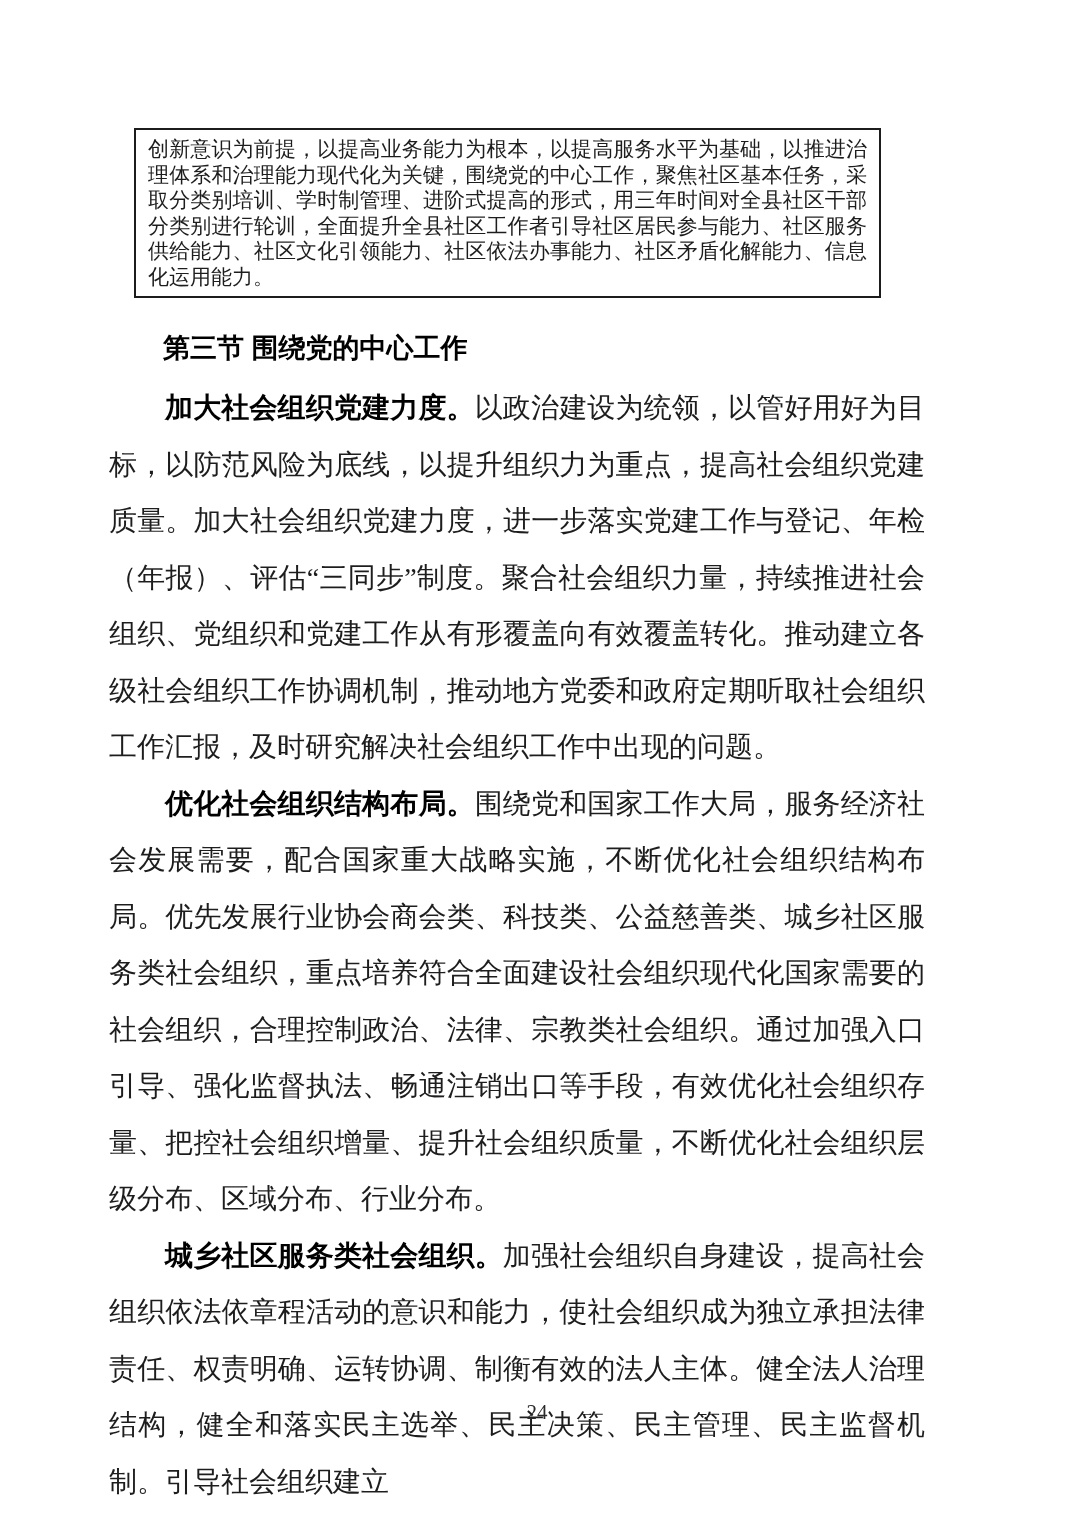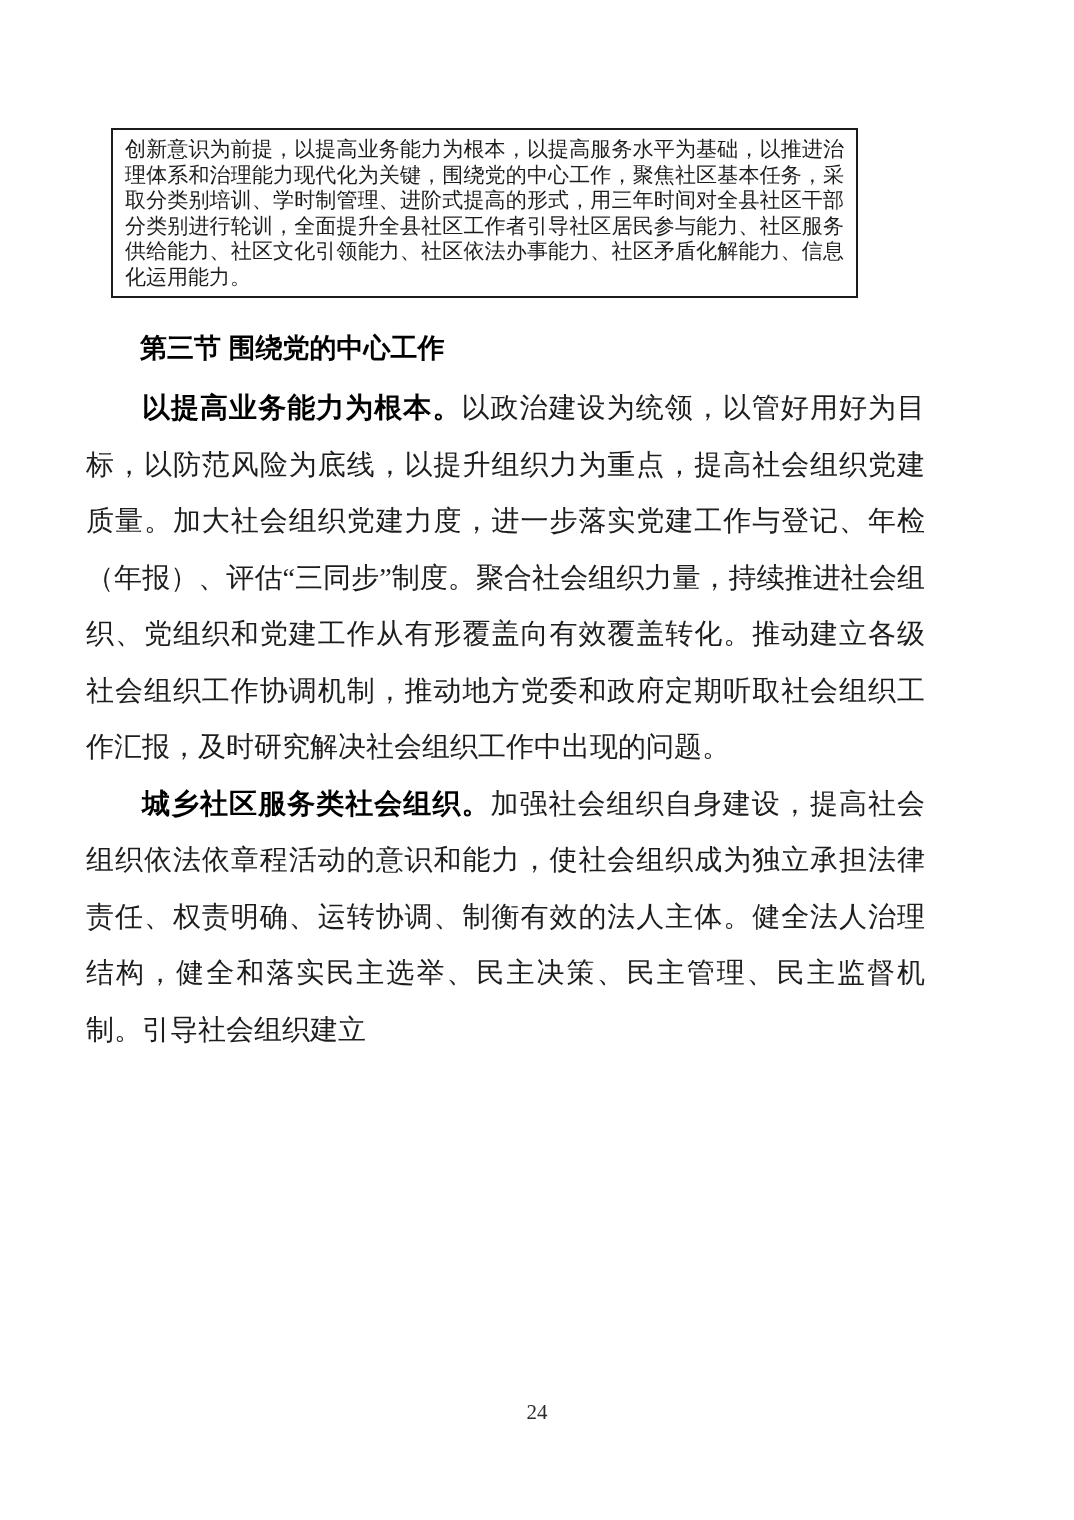--- a/index.html
+++ b/index.html
@@ -11,7 +11,7 @@
     background: #ffffff;
     color: #161616;
     font-family: "Liberation Serif", "DejaVu Serif", serif;
-    padding: 128px 149px 0 86px;
+    padding: 128px 149px 0 109px;
     overflow: hidden;
   }
   .notice-box {

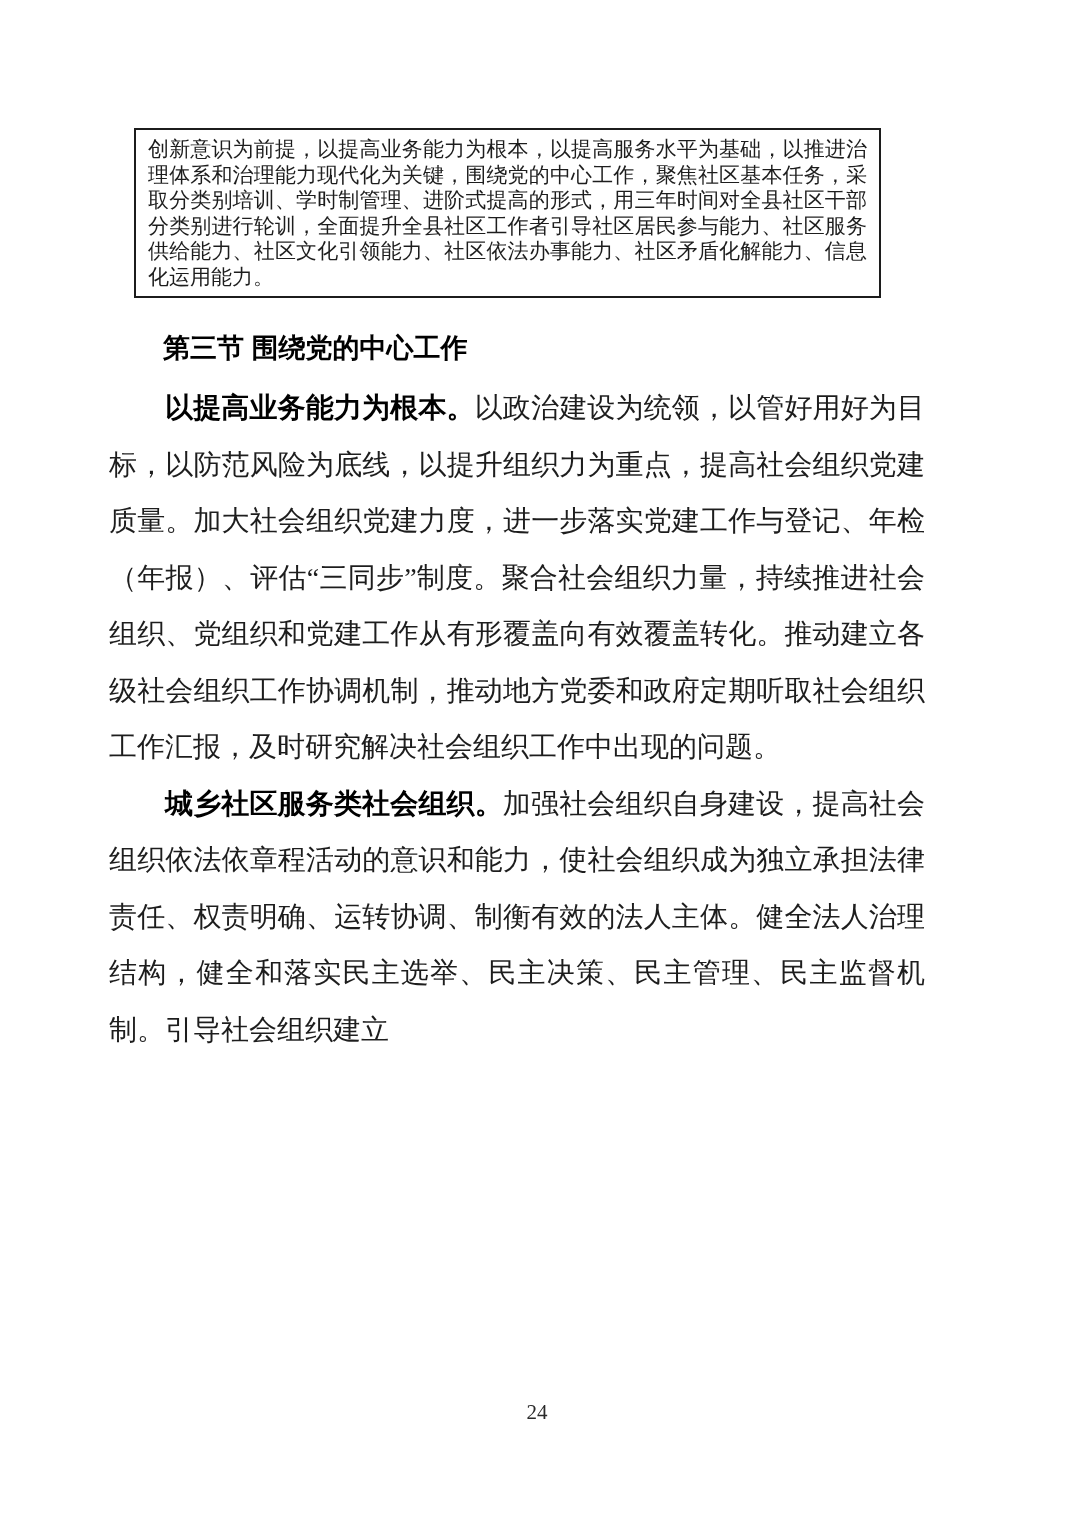--- a/index.html
+++ b/index.html
@@ -74,7 +74,7 @@
 
   <h2 class="section-heading">第三节 围绕党的中心工作</h2>
 
-  <p class="body-para first"><span class="lead">以提高业务能力为根本。</span><span>以政治建设为统领，以管好用好为目标，以防范风险为底线，以提升组织力为重点，提高社会组织党建质量。加大社会组织党建力度，进一步落实党建工作与登记、年检（年报）、评估“三同步”制度。聚合社会组织力量，持续推进社会组织、党组织和党建工作从有形覆盖向有效覆盖转化。推动建立各级社会组织工作协调机制，推动地方党委和政府定期听取社会组织工作汇报，及时研究解决社会组织工作中出现的问题。</span></p>
+  <p class="body-para first"><span class="lead">加大社会组织党建力度。</span><span>以政治建设为统领，以管好用好为目标，以防范风险为底线，以提升组织力为重点，提高社会组织党建质量。加大社会组织党建力度，进一步落实党建工作与登记、年检（年报）、评估“三同步”制度。聚合社会组织力量，持续推进社会组织、党组织和党建工作从有形覆盖向有效覆盖转化。推动建立各级社会组织工作协调机制，推动地方党委和政府定期听取社会组织工作汇报，及时研究解决社会组织工作中出现的问题。</span></p>
 
 
   <p class="body-para"><span class="lead">城乡社区服务类社会组织。</span><span>加强社会组织自身建设，提高社会组织依法依章程活动的意识和能力，使社会组织成为独立承担法律责任、权责明确、运转协调、制衡有效的法人主体。健全法人治理结构，健全和落实民主选举、民主决策、民主管理、民主监督机制。引导社会组织建立</span></p>

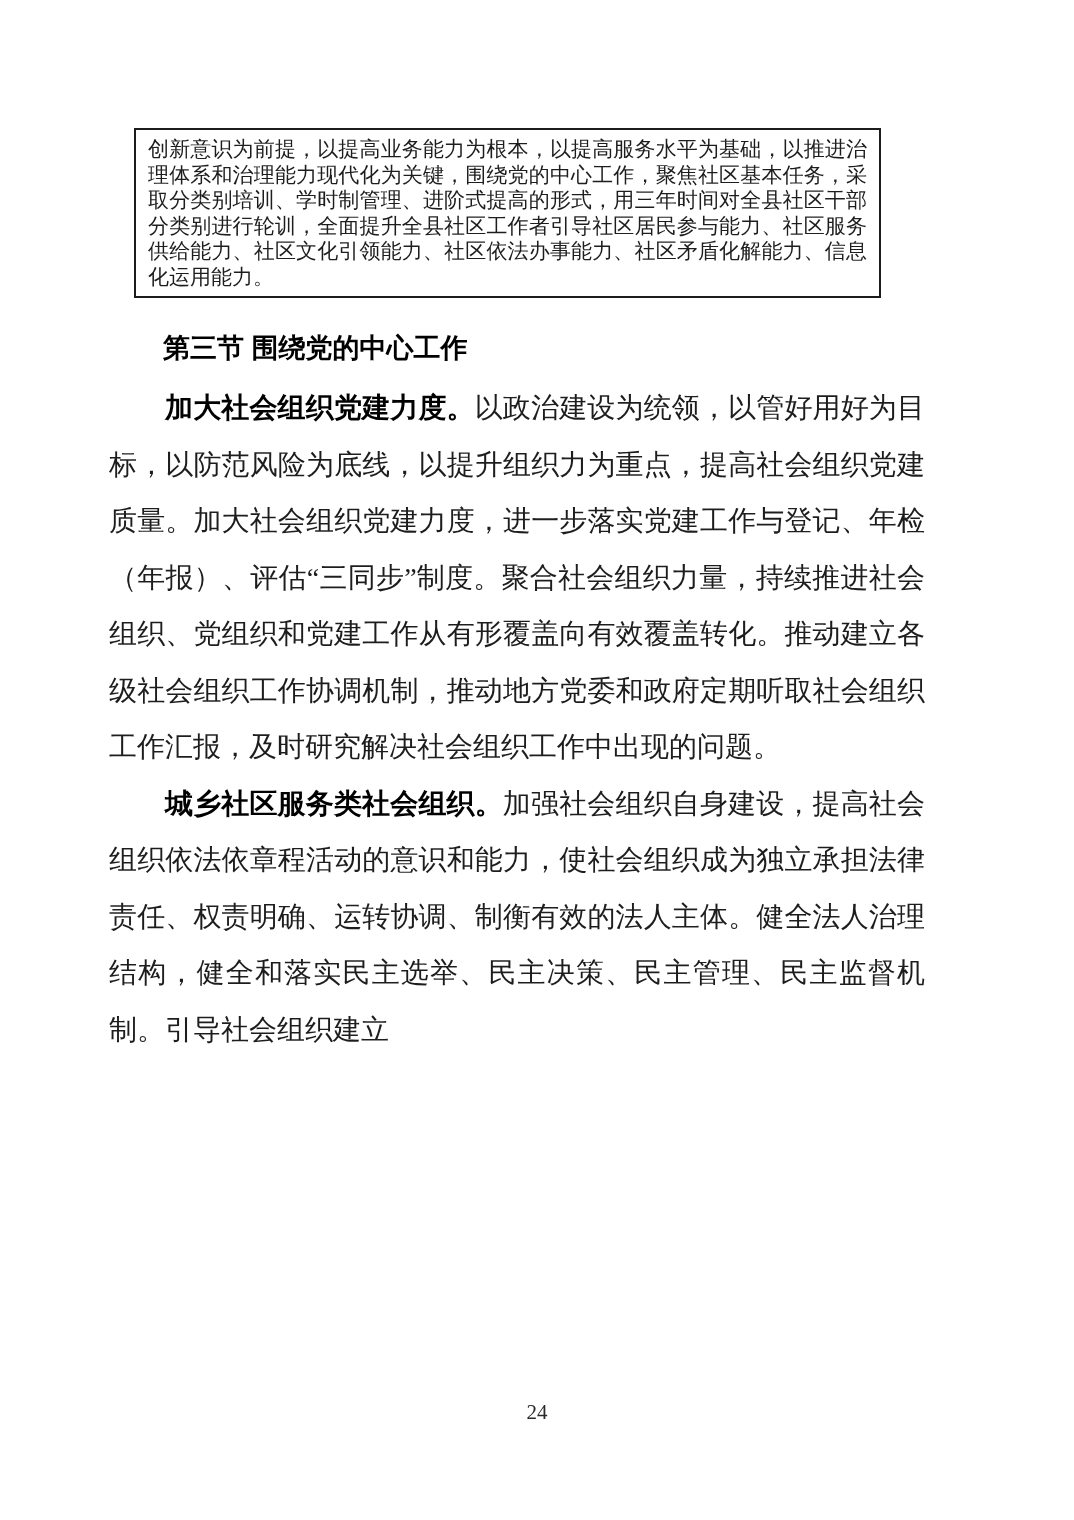--- a/index.html
+++ b/index.html
@@ -76,6 +76,7 @@
 
   <p class="body-para first"><span class="lead">加大社会组织党建力度。</span><span>以政治建设为统领，以管好用好为目标，以防范风险为底线，以提升组织力为重点，提高社会组织党建质量。加大社会组织党建力度，进一步落实党建工作与登记、年检（年报）、评估“三同步”制度。聚合社会组织力量，持续推进社会组织、党组织和党建工作从有形覆盖向有效覆盖转化。推动建立各级社会组织工作协调机制，推动地方党委和政府定期听取社会组织工作汇报，及时研究解决社会组织工作中出现的问题。</span></p>
 
+  <p class="body-para"><span class="lead">优化社会组织结构布局。</span><span>围绕党和国家工作大局，服务经济社会发展需要，配合国家重大战略实施，不断优化社会组织结构布局。优先发展行业协会商会类、科技类、公益慈善类、城乡社区服务类社会组织，重点培养符合全面建设社会组织现代化国家需要的社会组织，合理控制政治、法律、宗教类社会组织。通过加强入口引导、强化监督执法、畅通注销出口等手段，有效优化社会组织存量、把控社会组织增量、提升社会组织质量，不断优化社会组织层级分布、区域分布、行业分布。</span></p>
 
   <p class="body-para"><span class="lead">城乡社区服务类社会组织。</span><span>加强社会组织自身建设，提高社会组织依法依章程活动的意识和能力，使社会组织成为独立承担法律责任、权责明确、运转协调、制衡有效的法人主体。健全法人治理结构，健全和落实民主选举、民主决策、民主管理、民主监督机制。引导社会组织建立</span></p>
 

